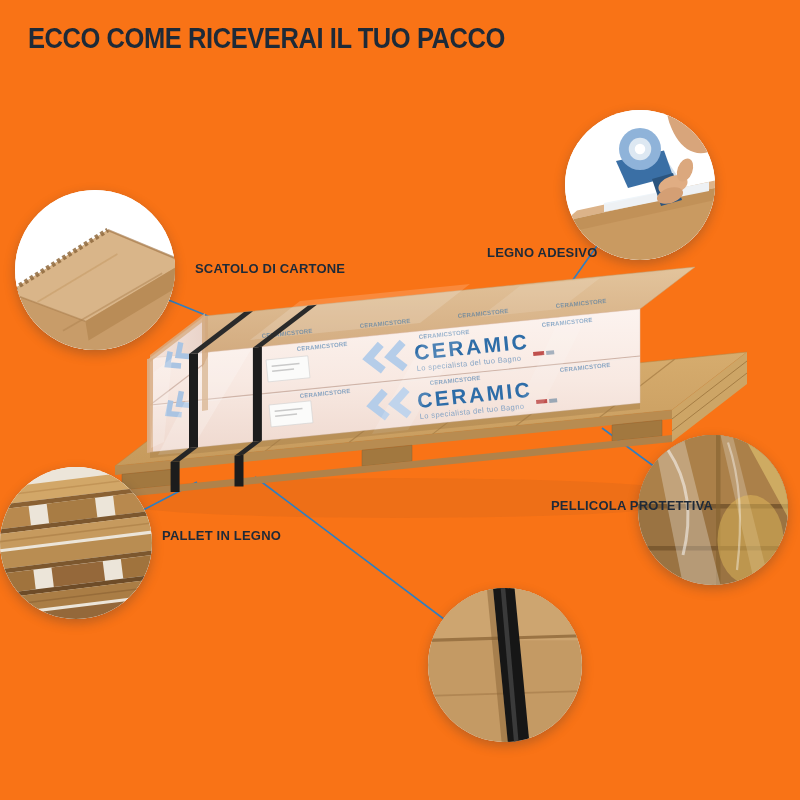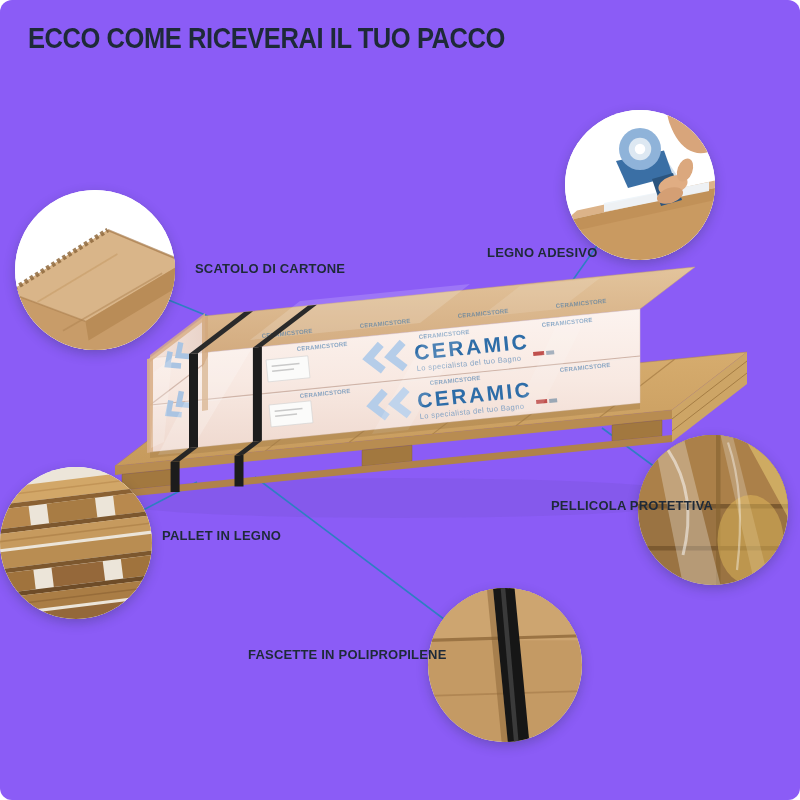--- a/index.html
+++ b/index.html
@@ -5,7 +5,7 @@
   * { margin:0; padding:0; box-sizing:border-box; }
   html,body { width:800px; height:800px; }
   body { font-family:"Liberation Sans", sans-serif; background:#ffffff; }
-  .stage { position:relative; width:800px; height:800px; background:#8b5cf6; overflow:hidden;border-radius:12px; }
+  .stage { position:relative; width:800px; height:800px; background:#f97316; overflow:hidden; }
   .title {
     position:absolute; left:28px; top:22px;
     font-size:29px; font-weight:bold; letter-spacing:-0.5px;

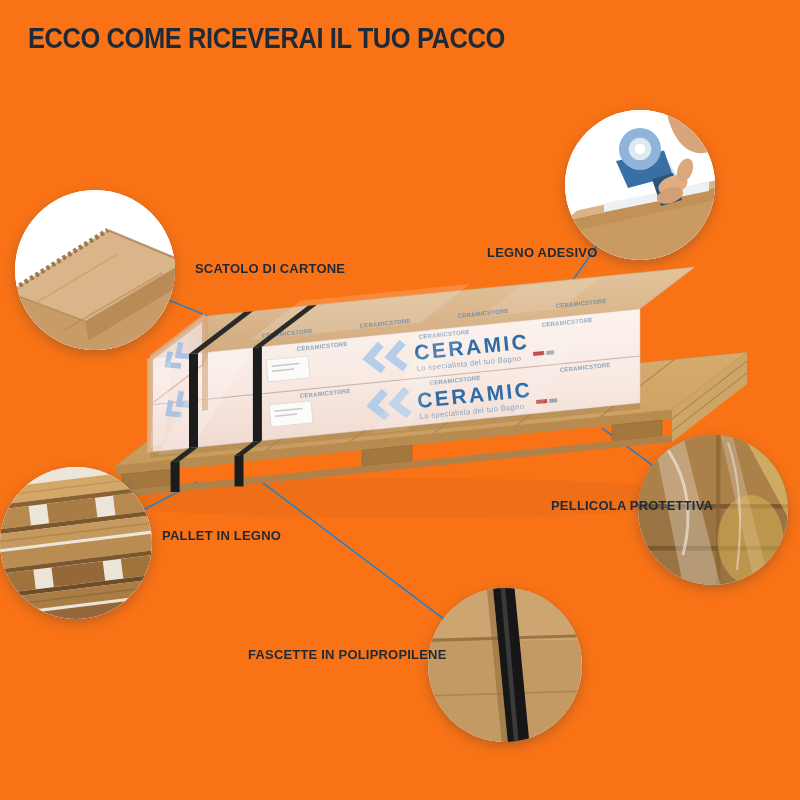--- a/index.html
+++ b/index.html
@@ -282,7 +282,6 @@
   <div class="callout-label lb-nastro">LEGNO ADESIVO</div>
   <div class="callout-label lb-pallet">PALLET IN LEGNO</div>
   <div class="callout-label lb-pellicola">PELLICOLA PROTETTIVA</div>
-  <div class="callout-label lb-fascette">FASCETTE IN POLIPROPILENE</div>
 
 </div>
 

